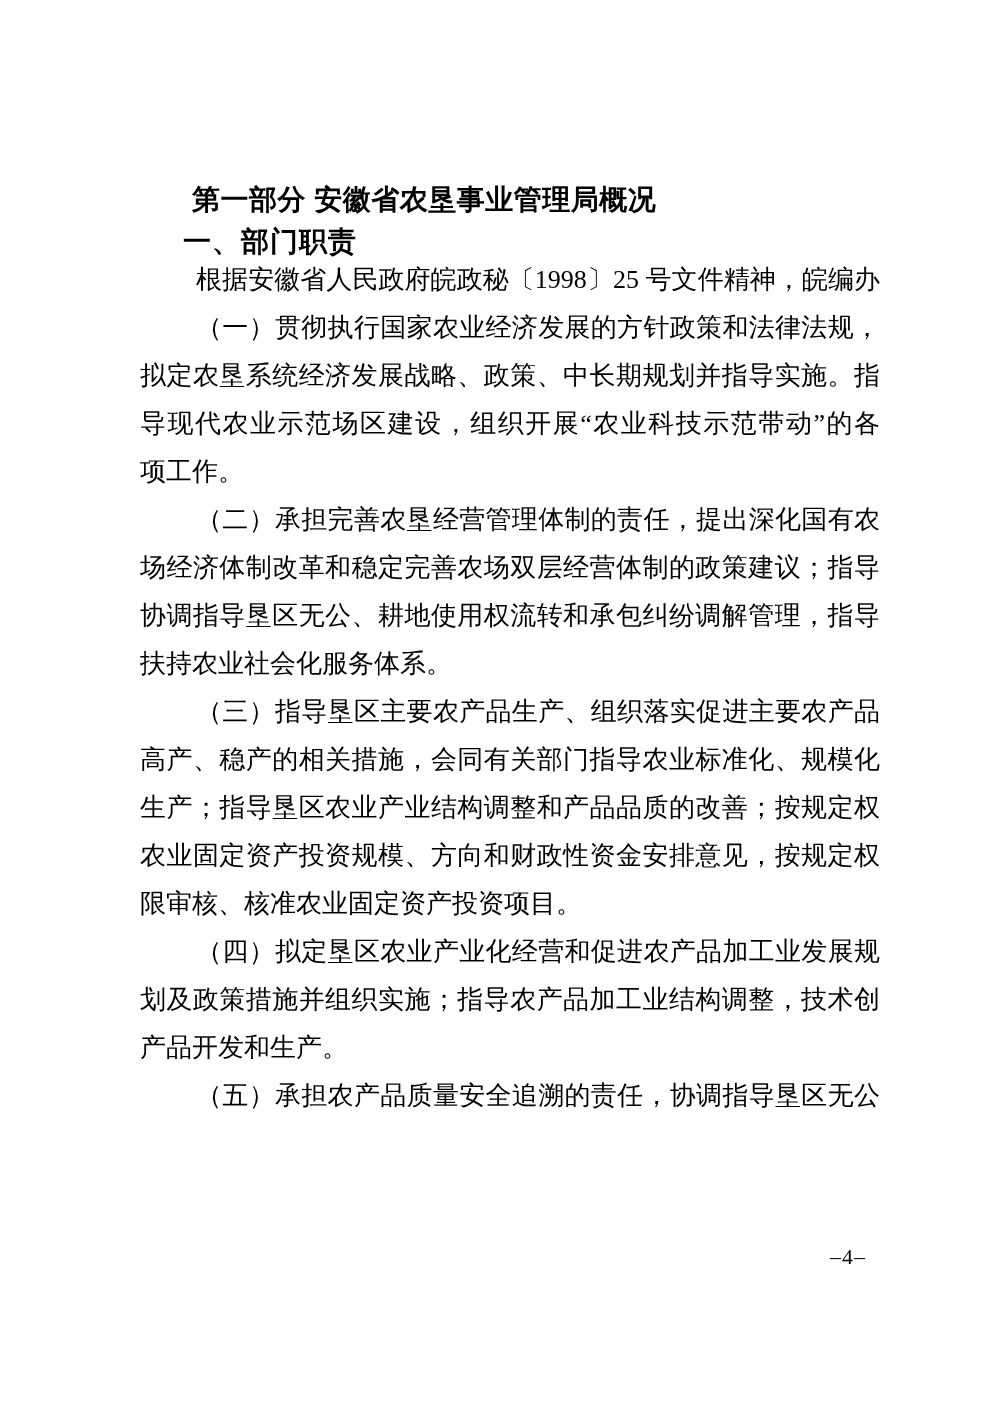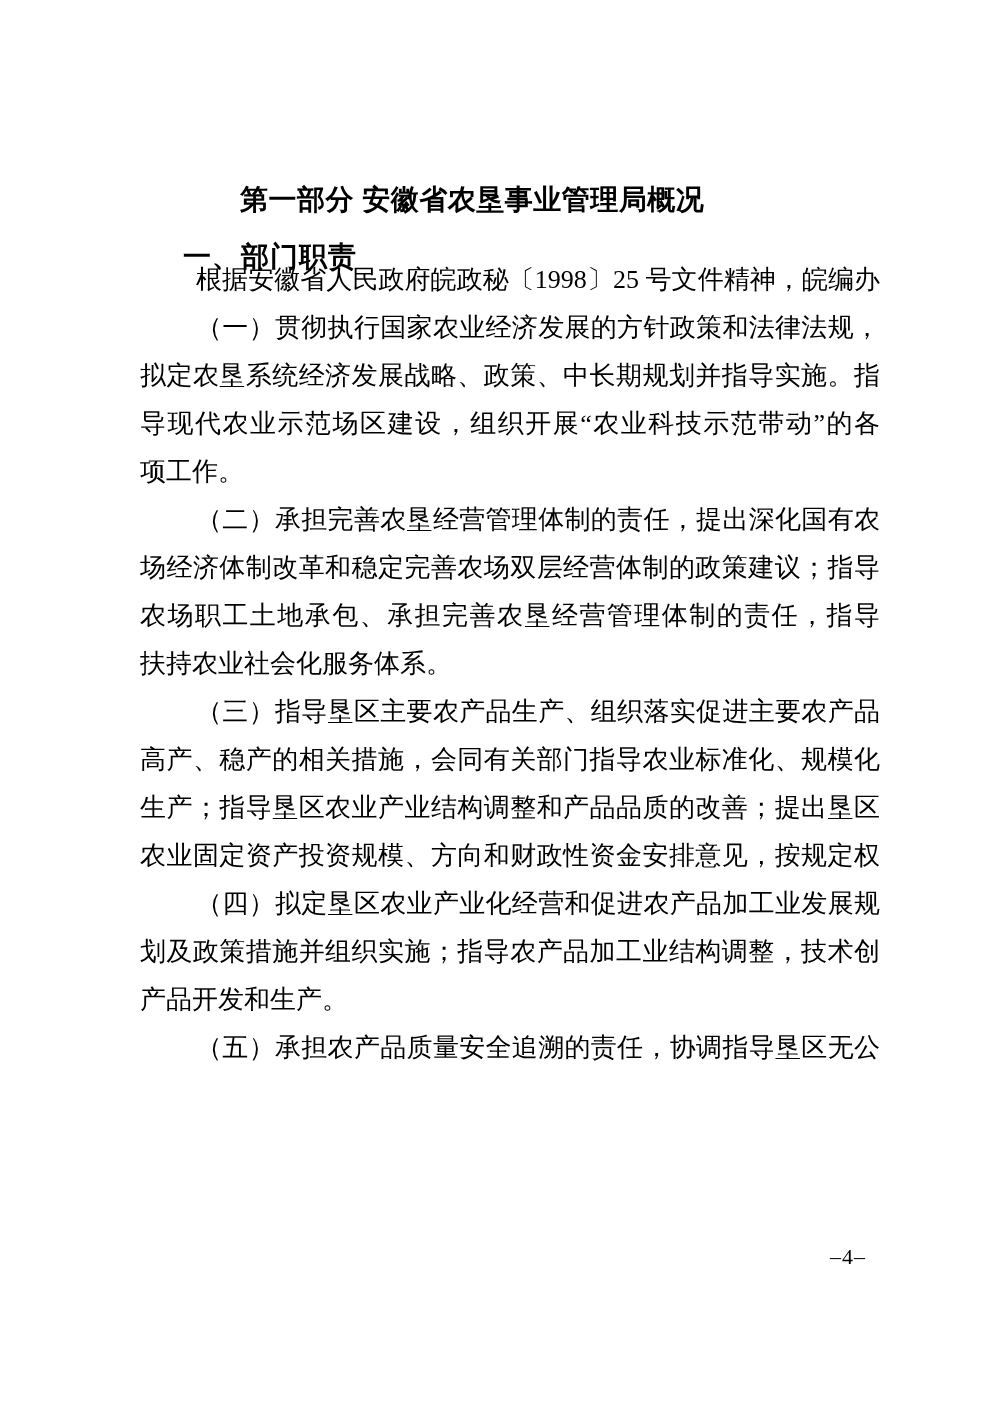--- a/index.html
+++ b/index.html
@@ -26,7 +26,6 @@
     line-height: 32px;
     letter-spacing: 0.5px;
     white-space: nowrap;
-    margin-left: 48px;
   }
   .section-heading {
     position: absolute;

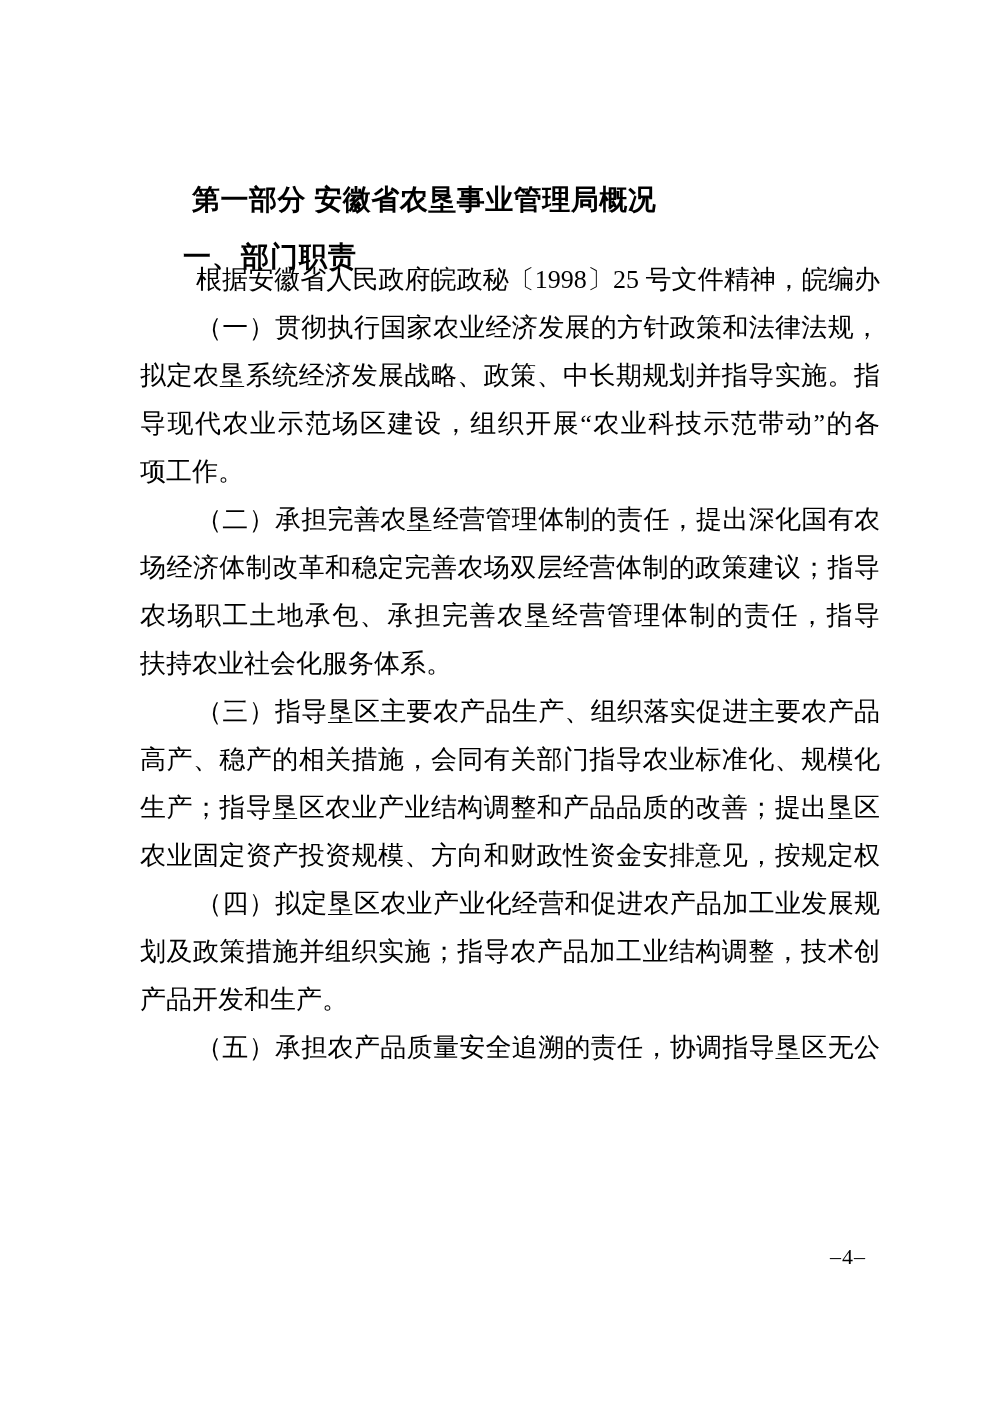--- a/index.html
+++ b/index.html
@@ -30,7 +30,7 @@
   .section-heading {
     position: absolute;
     left: 183px;
-    top: 241px;
+    top: 226px;
     font-family: "Liberation Sans", "DejaVu Sans", sans-serif;
     font-weight: bold;
     font-size: 28px;

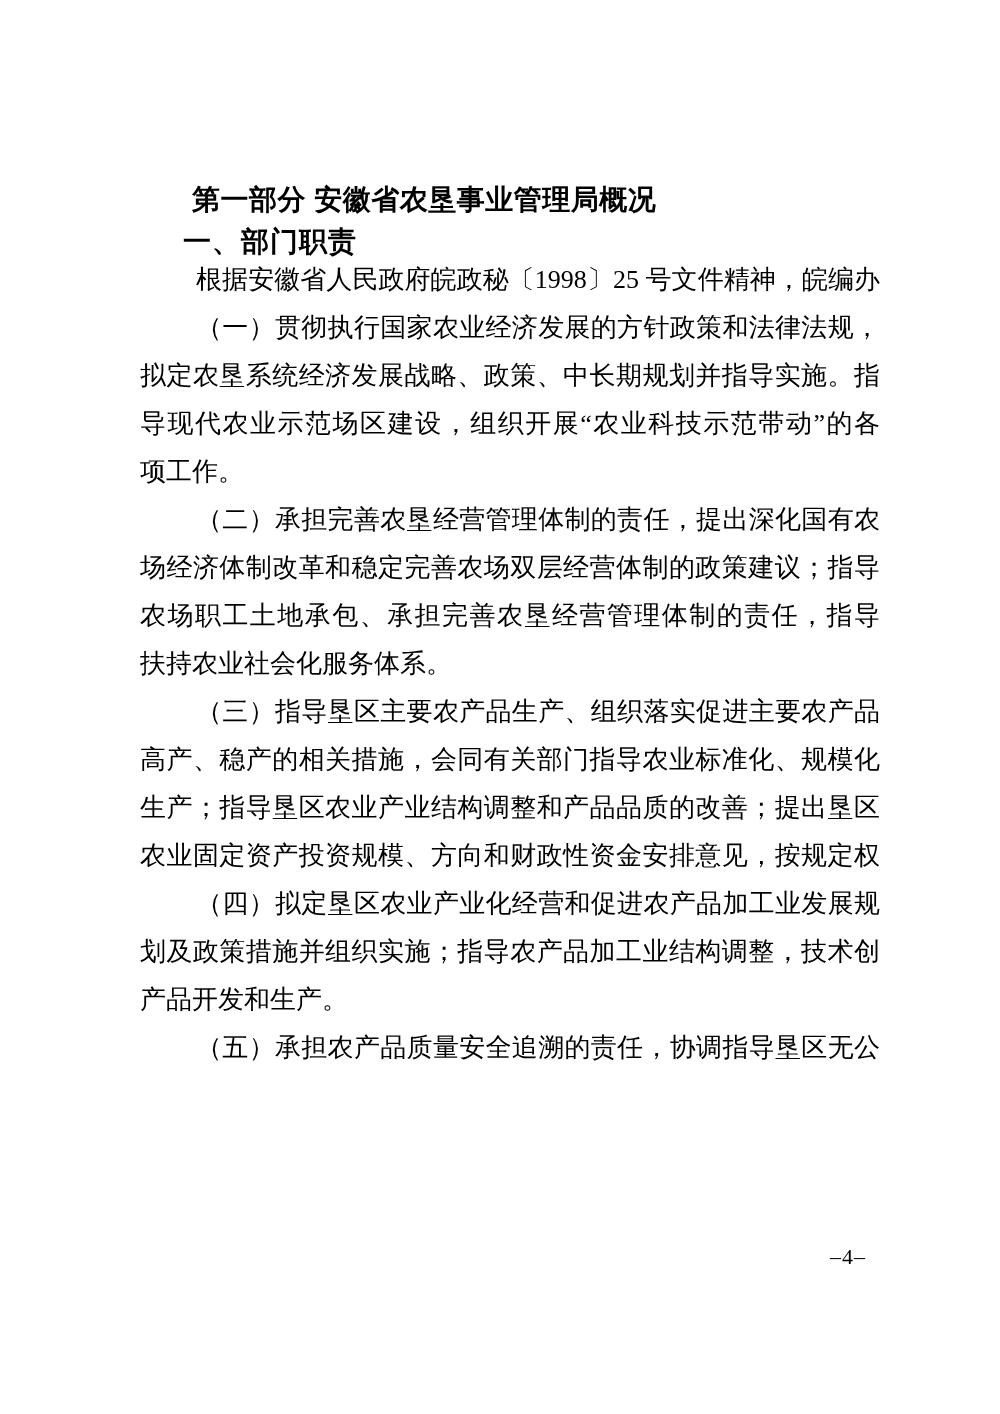--- a/index.html
+++ b/index.html
@@ -77,7 +77,7 @@
       <div class="line">项工作。</div>
       <div class="line indent jfull">（二）承担完善农垦经营管理体制的责任，提出深化国有农</div>
       <div class="line jfull">场经济体制改革和稳定完善农场双层经营体制的政策建议；指导</div>
-      <div class="line jfull">农场职工土地承包、承担完善农垦经营管理体制的责任，指导</div>
+      <div class="line jfull">协调指导垦区无公、耕地使用权流转和承包纠纷调解管理，指导</div>
       <div class="line">扶持农业社会化服务体系。</div>
       <div class="line indent jfull">（三）指导垦区主要农产品生产、组织落实促进主要农产品</div>
       <div class="line jfull">高产、稳产的相关措施，会同有关部门指导农业标准化、规模化</div>

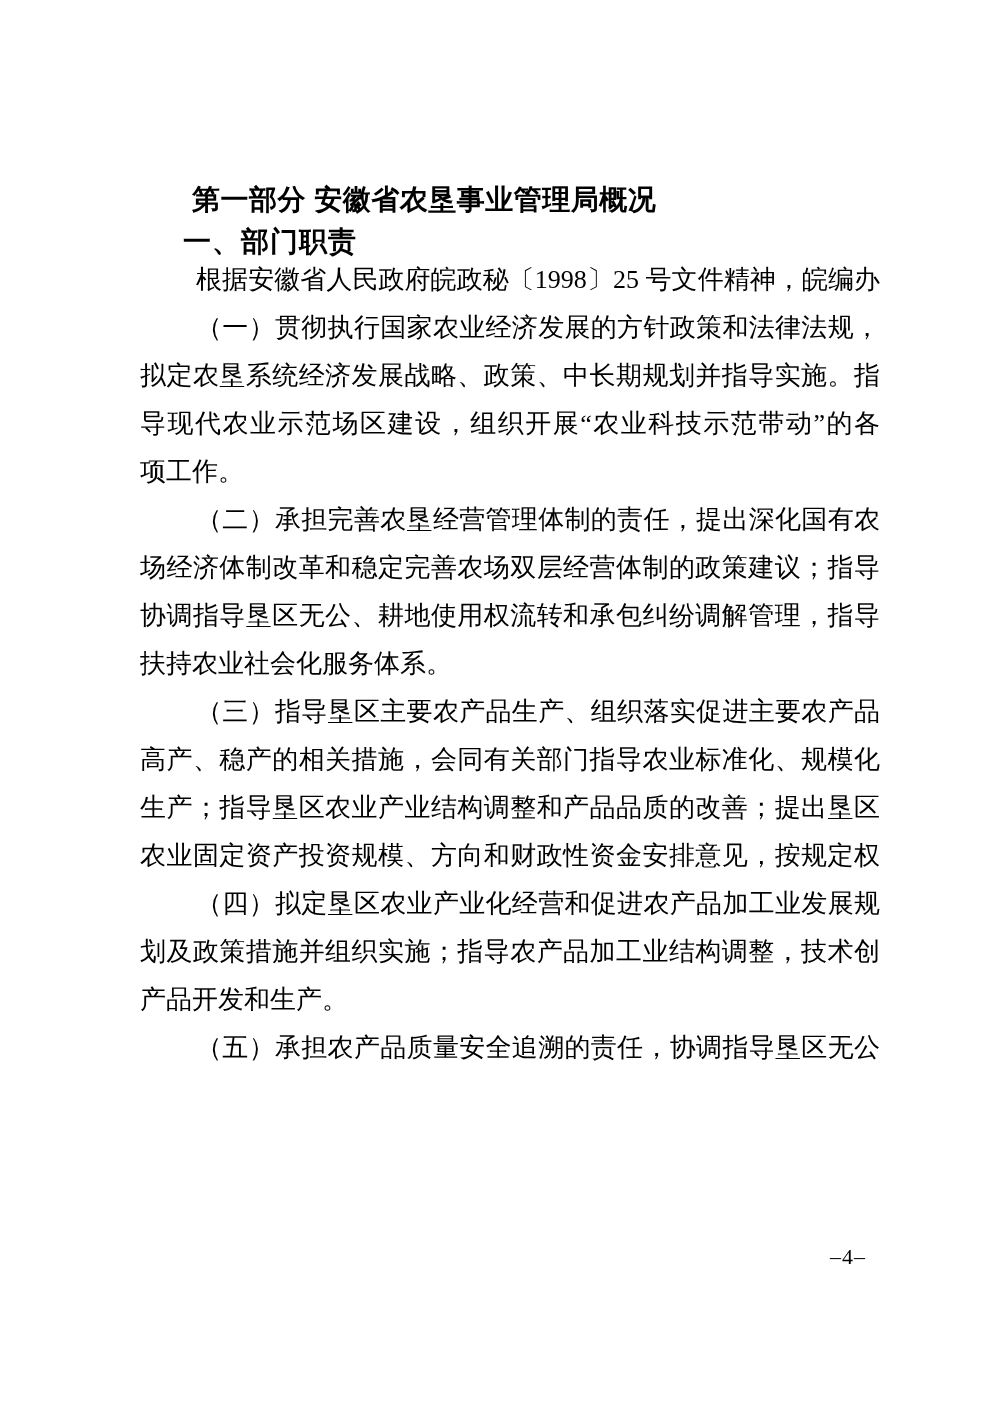--- a/index.html
+++ b/index.html
@@ -81,7 +81,7 @@
       <div class="line">扶持农业社会化服务体系。</div>
       <div class="line indent jfull">（三）指导垦区主要农产品生产、组织落实促进主要农产品</div>
       <div class="line jfull">高产、稳产的相关措施，会同有关部门指导农业标准化、规模化</div>
-      <div class="line jfull">生产；指导垦区农业产业结构调整和产品品质的改善；提出垦区</div>
+      <div class="line jfull">生产；指导垦区农业产业结构调整和产品品质的改善；按规定权</div>
       <div class="line jfull">农业固定资产投资规模、方向和财政性资金安排意见，按规定权</div>
       <div class="line indent jfull">（四）拟定垦区农业产业化经营和促进农产品加工业发展规</div>
       <div class="line jfull">划及政策措施并组织实施；指导农产品加工业结构调整，技术创</div>

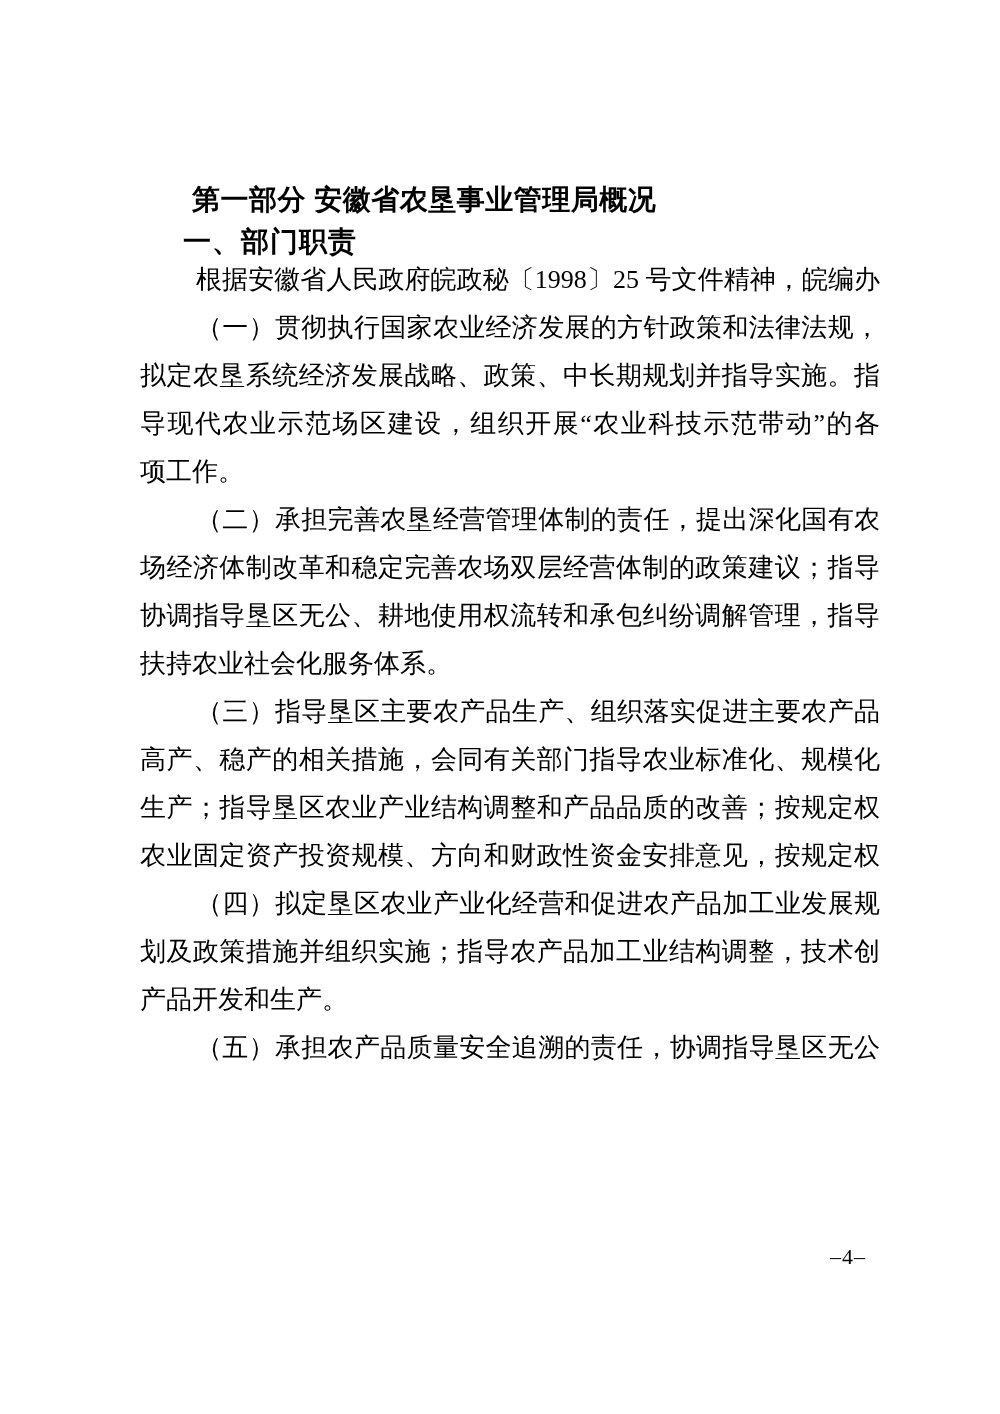--- a/index.html
+++ b/index.html
@@ -83,6 +83,7 @@
       <div class="line jfull">高产、稳产的相关措施，会同有关部门指导农业标准化、规模化</div>
       <div class="line jfull">生产；指导垦区农业产业结构调整和产品品质的改善；按规定权</div>
       <div class="line jfull">农业固定资产投资规模、方向和财政性资金安排意见，按规定权</div>
+      <div class="line">限审核、核准农业固定资产投资项目。</div>
       <div class="line indent jfull">（四）拟定垦区农业产业化经营和促进农产品加工业发展规</div>
       <div class="line jfull">划及政策措施并组织实施；指导农产品加工业结构调整，技术创</div>
       <div class="line">产品开发和生产。</div>

